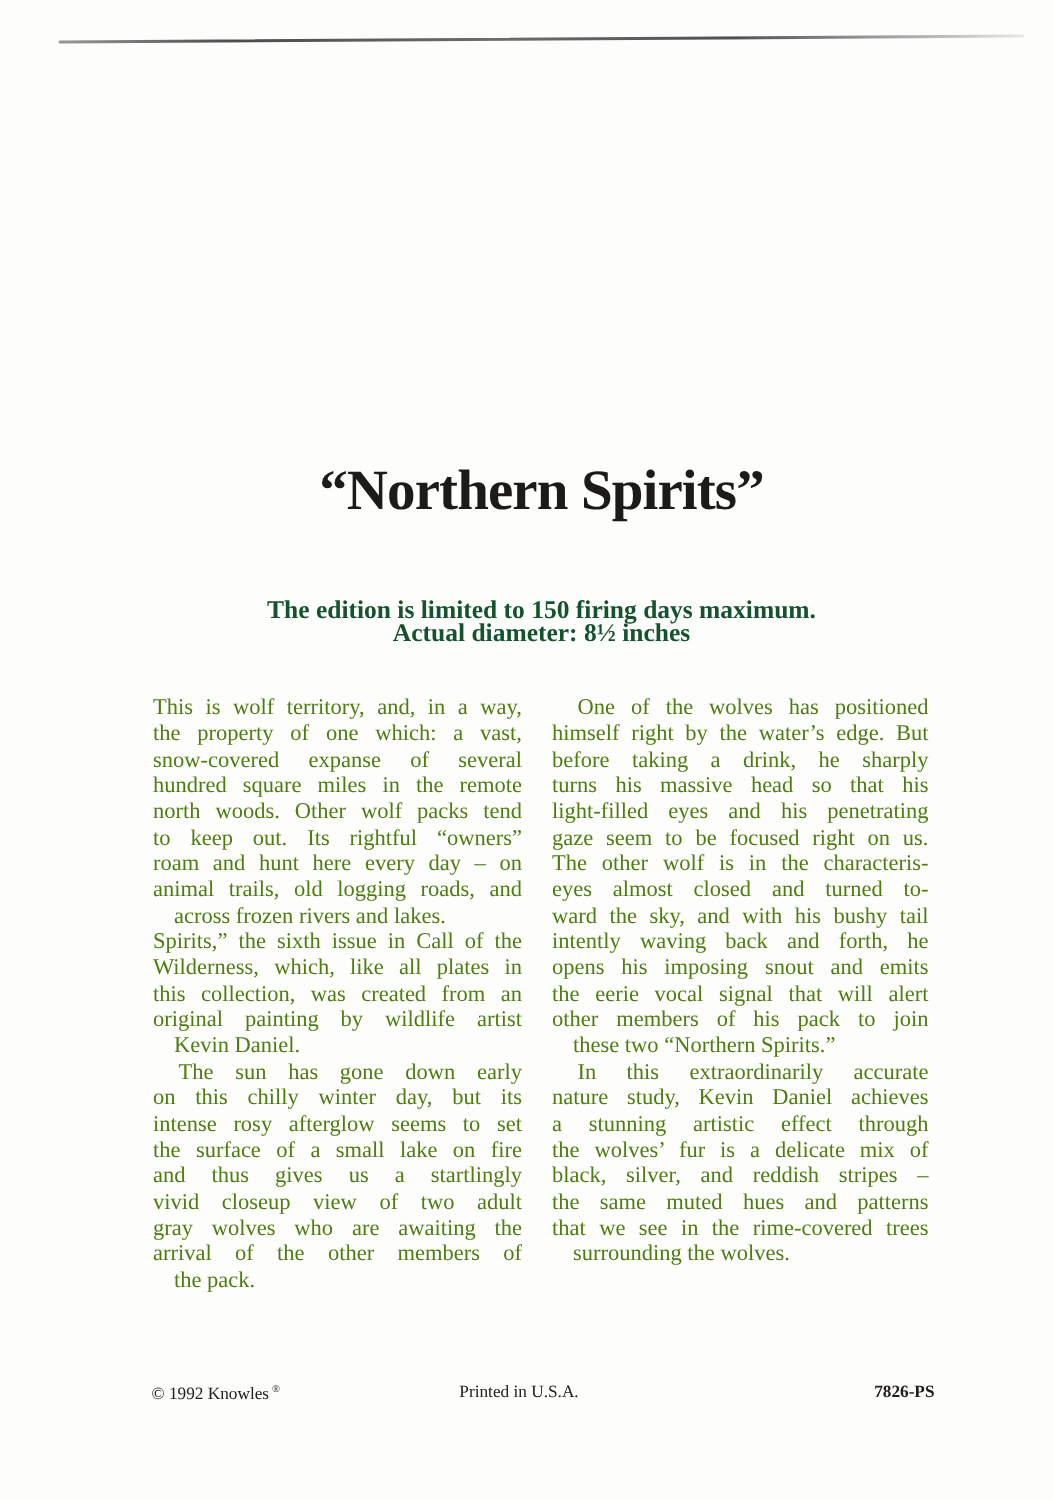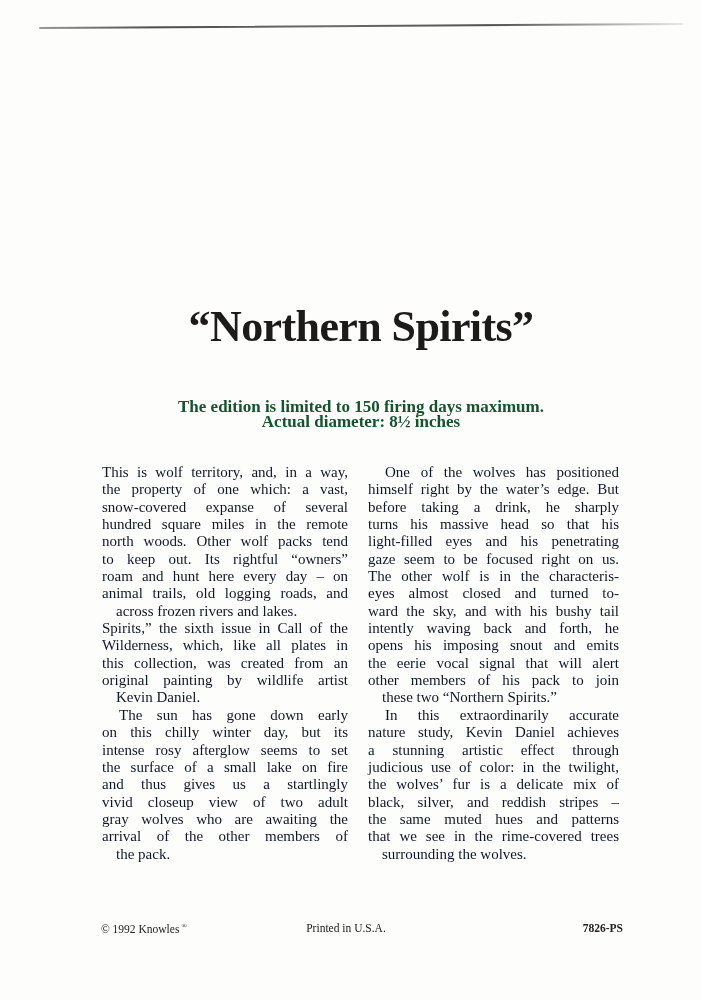--- a/index.html
+++ b/index.html
@@ -47,7 +47,7 @@
     left: 0;
     right: 0;
     margin: 0;
-    font-size: 44px;
+    font-size: 38px;
     font-weight: bold;
     letter-spacing: -0.6px;
     line-height: 48px;

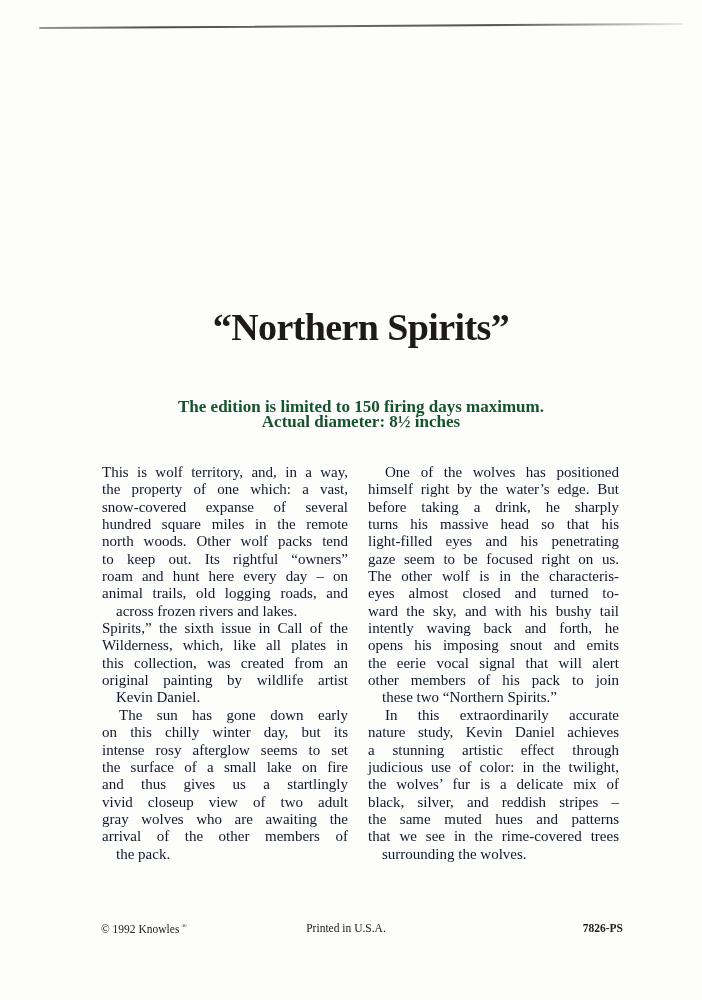--- a/index.html
+++ b/index.html
@@ -68,7 +68,7 @@
     top: 464px;
     font-size: 15px;
     line-height: 17.35px;
-    color: #0f172a;
+    color: #4d7c0f;
   }
   .col-left  { left: 102px; width: 246px; }
   .col-right { left: 368px; width: 251px; }

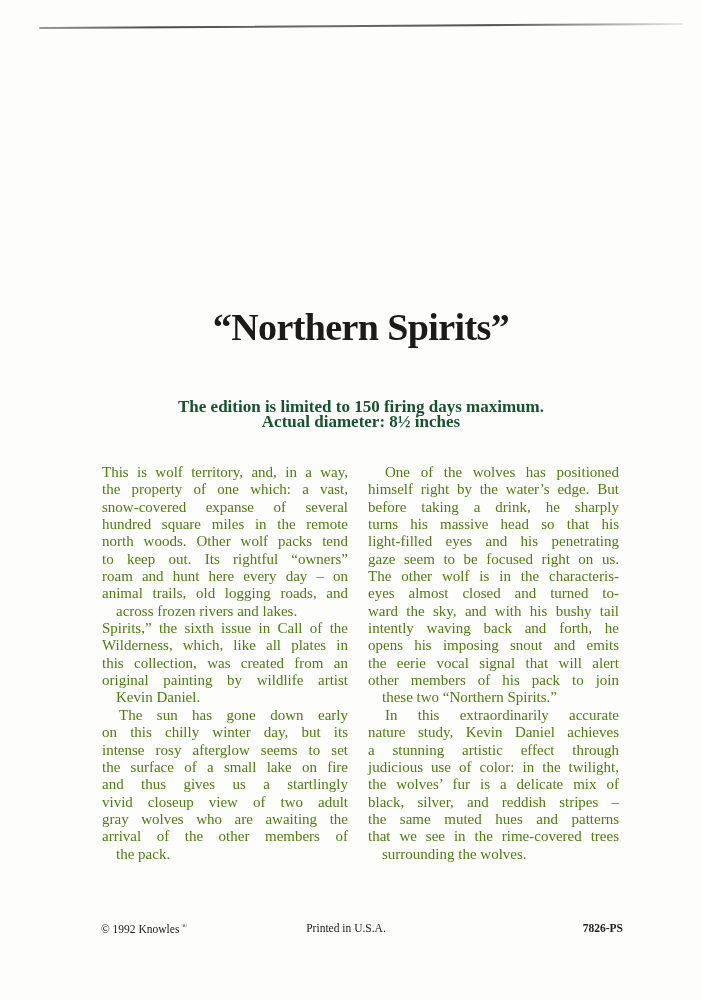--- a/index.html
+++ b/index.html
@@ -155,7 +155,6 @@
       <div class="line indent">In this extraordinarily accurate</div>
       <div class="line">nature study, Kevin Daniel achieves</div>
       <div class="line">a stunning artistic effect through</div>
-      <div class="line">judicious use of color: in the twilight,</div>
       <div class="line">the wolves’ fur is a delicate mix of</div>
       <div class="line">black, silver, and reddish stripes –</div>
       <div class="line">the same muted hues and patterns</div>

